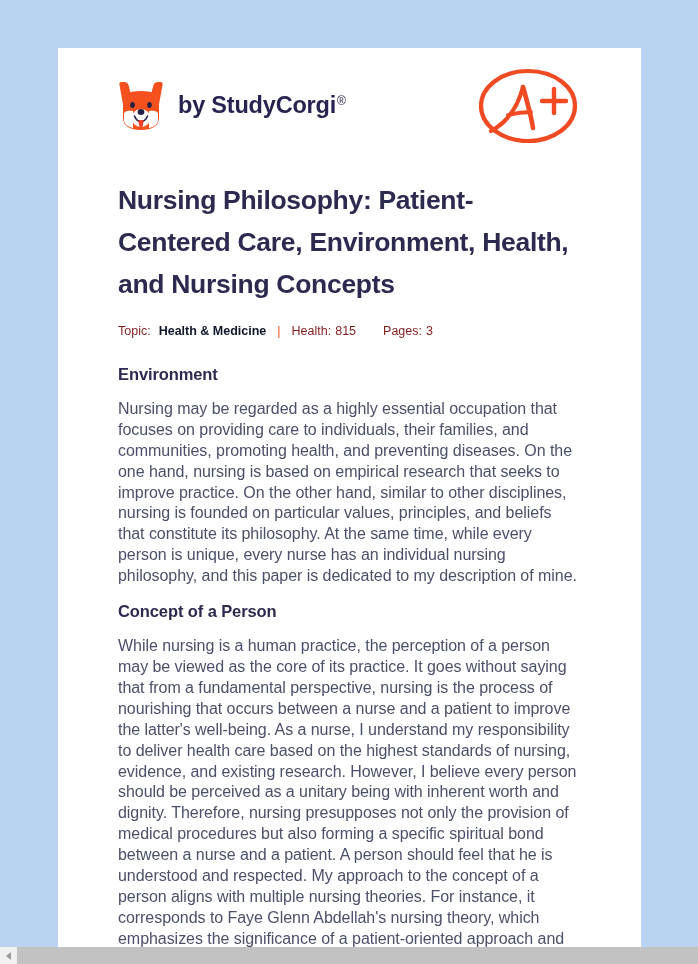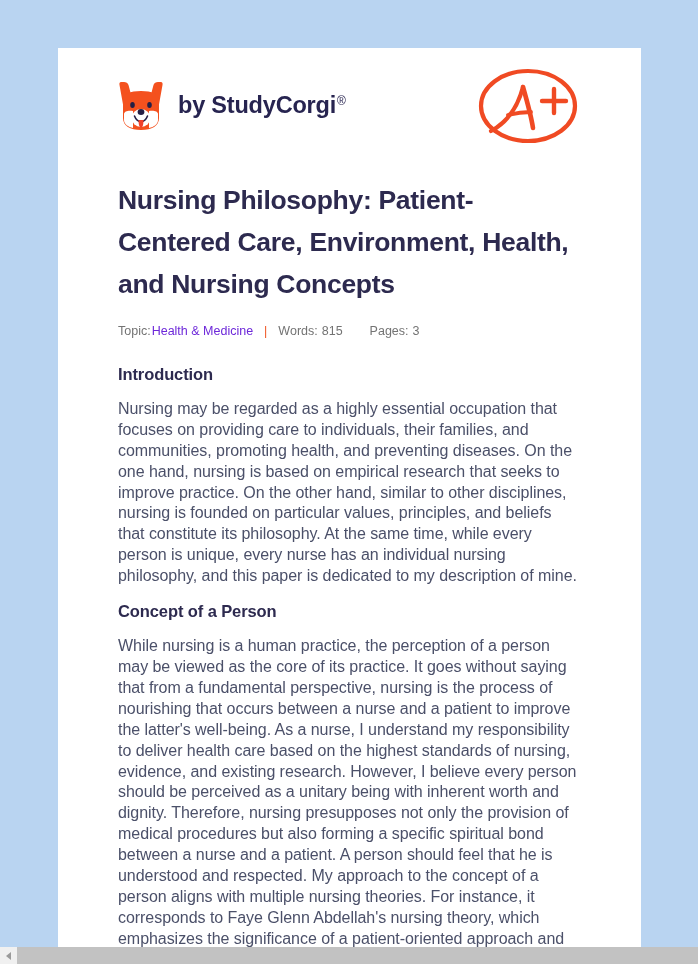--- a/index.html
+++ b/index.html
@@ -97,7 +97,7 @@
     flex-wrap: nowrap;
     white-space: nowrap;
   }
-  #meta-row .label { color: #737373; }
+  #meta-row .label { color: #7f1d1d; }
   #meta-row .value {
     color: #6d28d9;
     font-weight: normal;

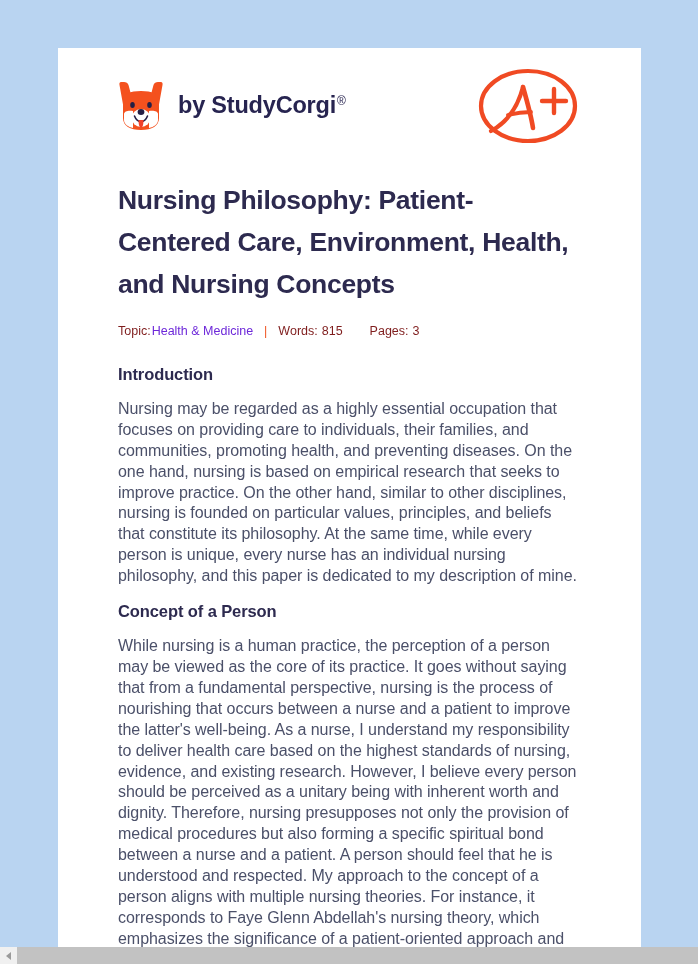--- a/index.html
+++ b/index.html
@@ -99,9 +99,9 @@
   }
   #meta-row .label { color: #7f1d1d; }
   #meta-row .value {
-    color: #6d28d9;
-    font-weight: normal;
-    margin-left: 1px;
+    color: #0f172a;
+    font-weight: bold;
+    margin-left: 8px;
   }
   #meta-sep {
     color: #f05624;

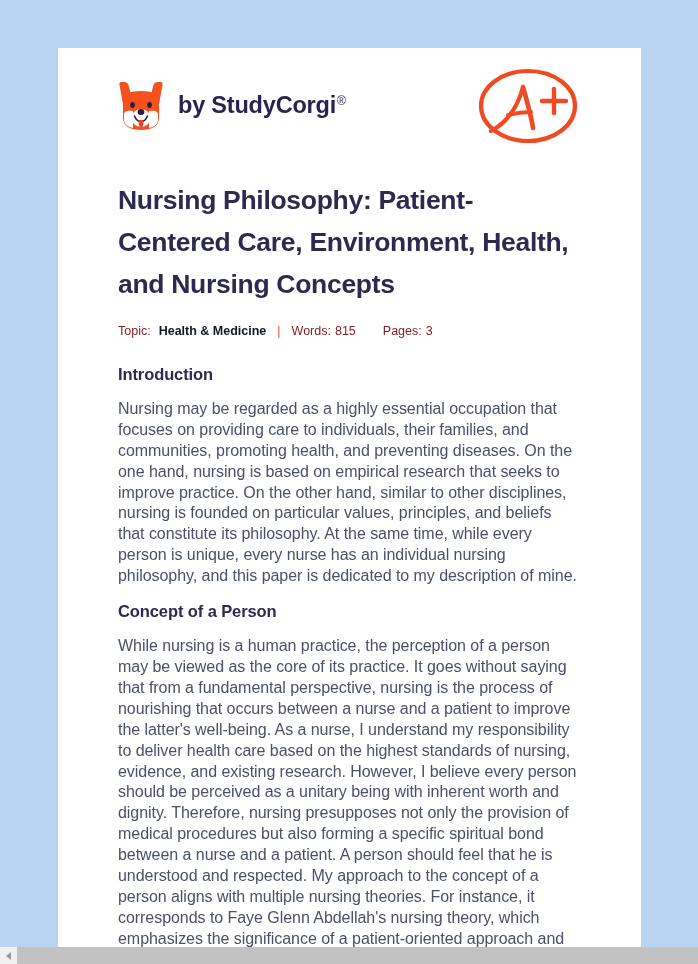--- a/index.html
+++ b/index.html
@@ -223,7 +223,7 @@
       <span class="label">Topic:</span>
       <span class="value">Health &amp; Medicine</span>
       <span id="meta-sep">|</span>
-      <span class="label">Words:</span>
+      <span class="label">Health:</span>
       <span class="label" style="margin-left:4px">815</span>
       <span class="label" id="meta-pages">Pages:</span>
       <span class="label" style="margin-left:4px">3</span>

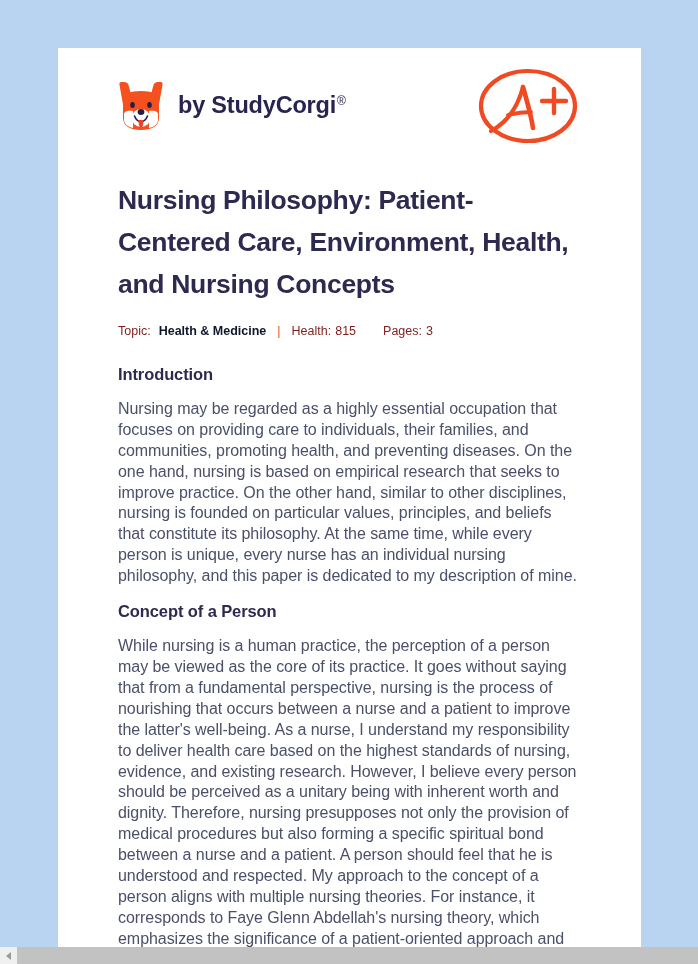--- a/index.html
+++ b/index.html
@@ -232,7 +232,7 @@
     <div id="article">
 
       <section>
-        <h2 class="section-heading">Introduction</h2>
+        <h2 class="section-heading">Environment</h2>
         <p class="body-text">Nursing may be regarded as a highly essential occupation that focuses on providing care to individuals, their families, and communities, promoting health, and preventing diseases. On the one hand, nursing is based on empirical research that seeks to improve practice. On the other hand, similar to other disciplines, nursing is founded on particular values, principles, and beliefs that constitute its philosophy. At the same time, while every person is unique, every nurse has an individual nursing philosophy, and this paper is dedicated to my description of mine.</p>
       </section>
 

